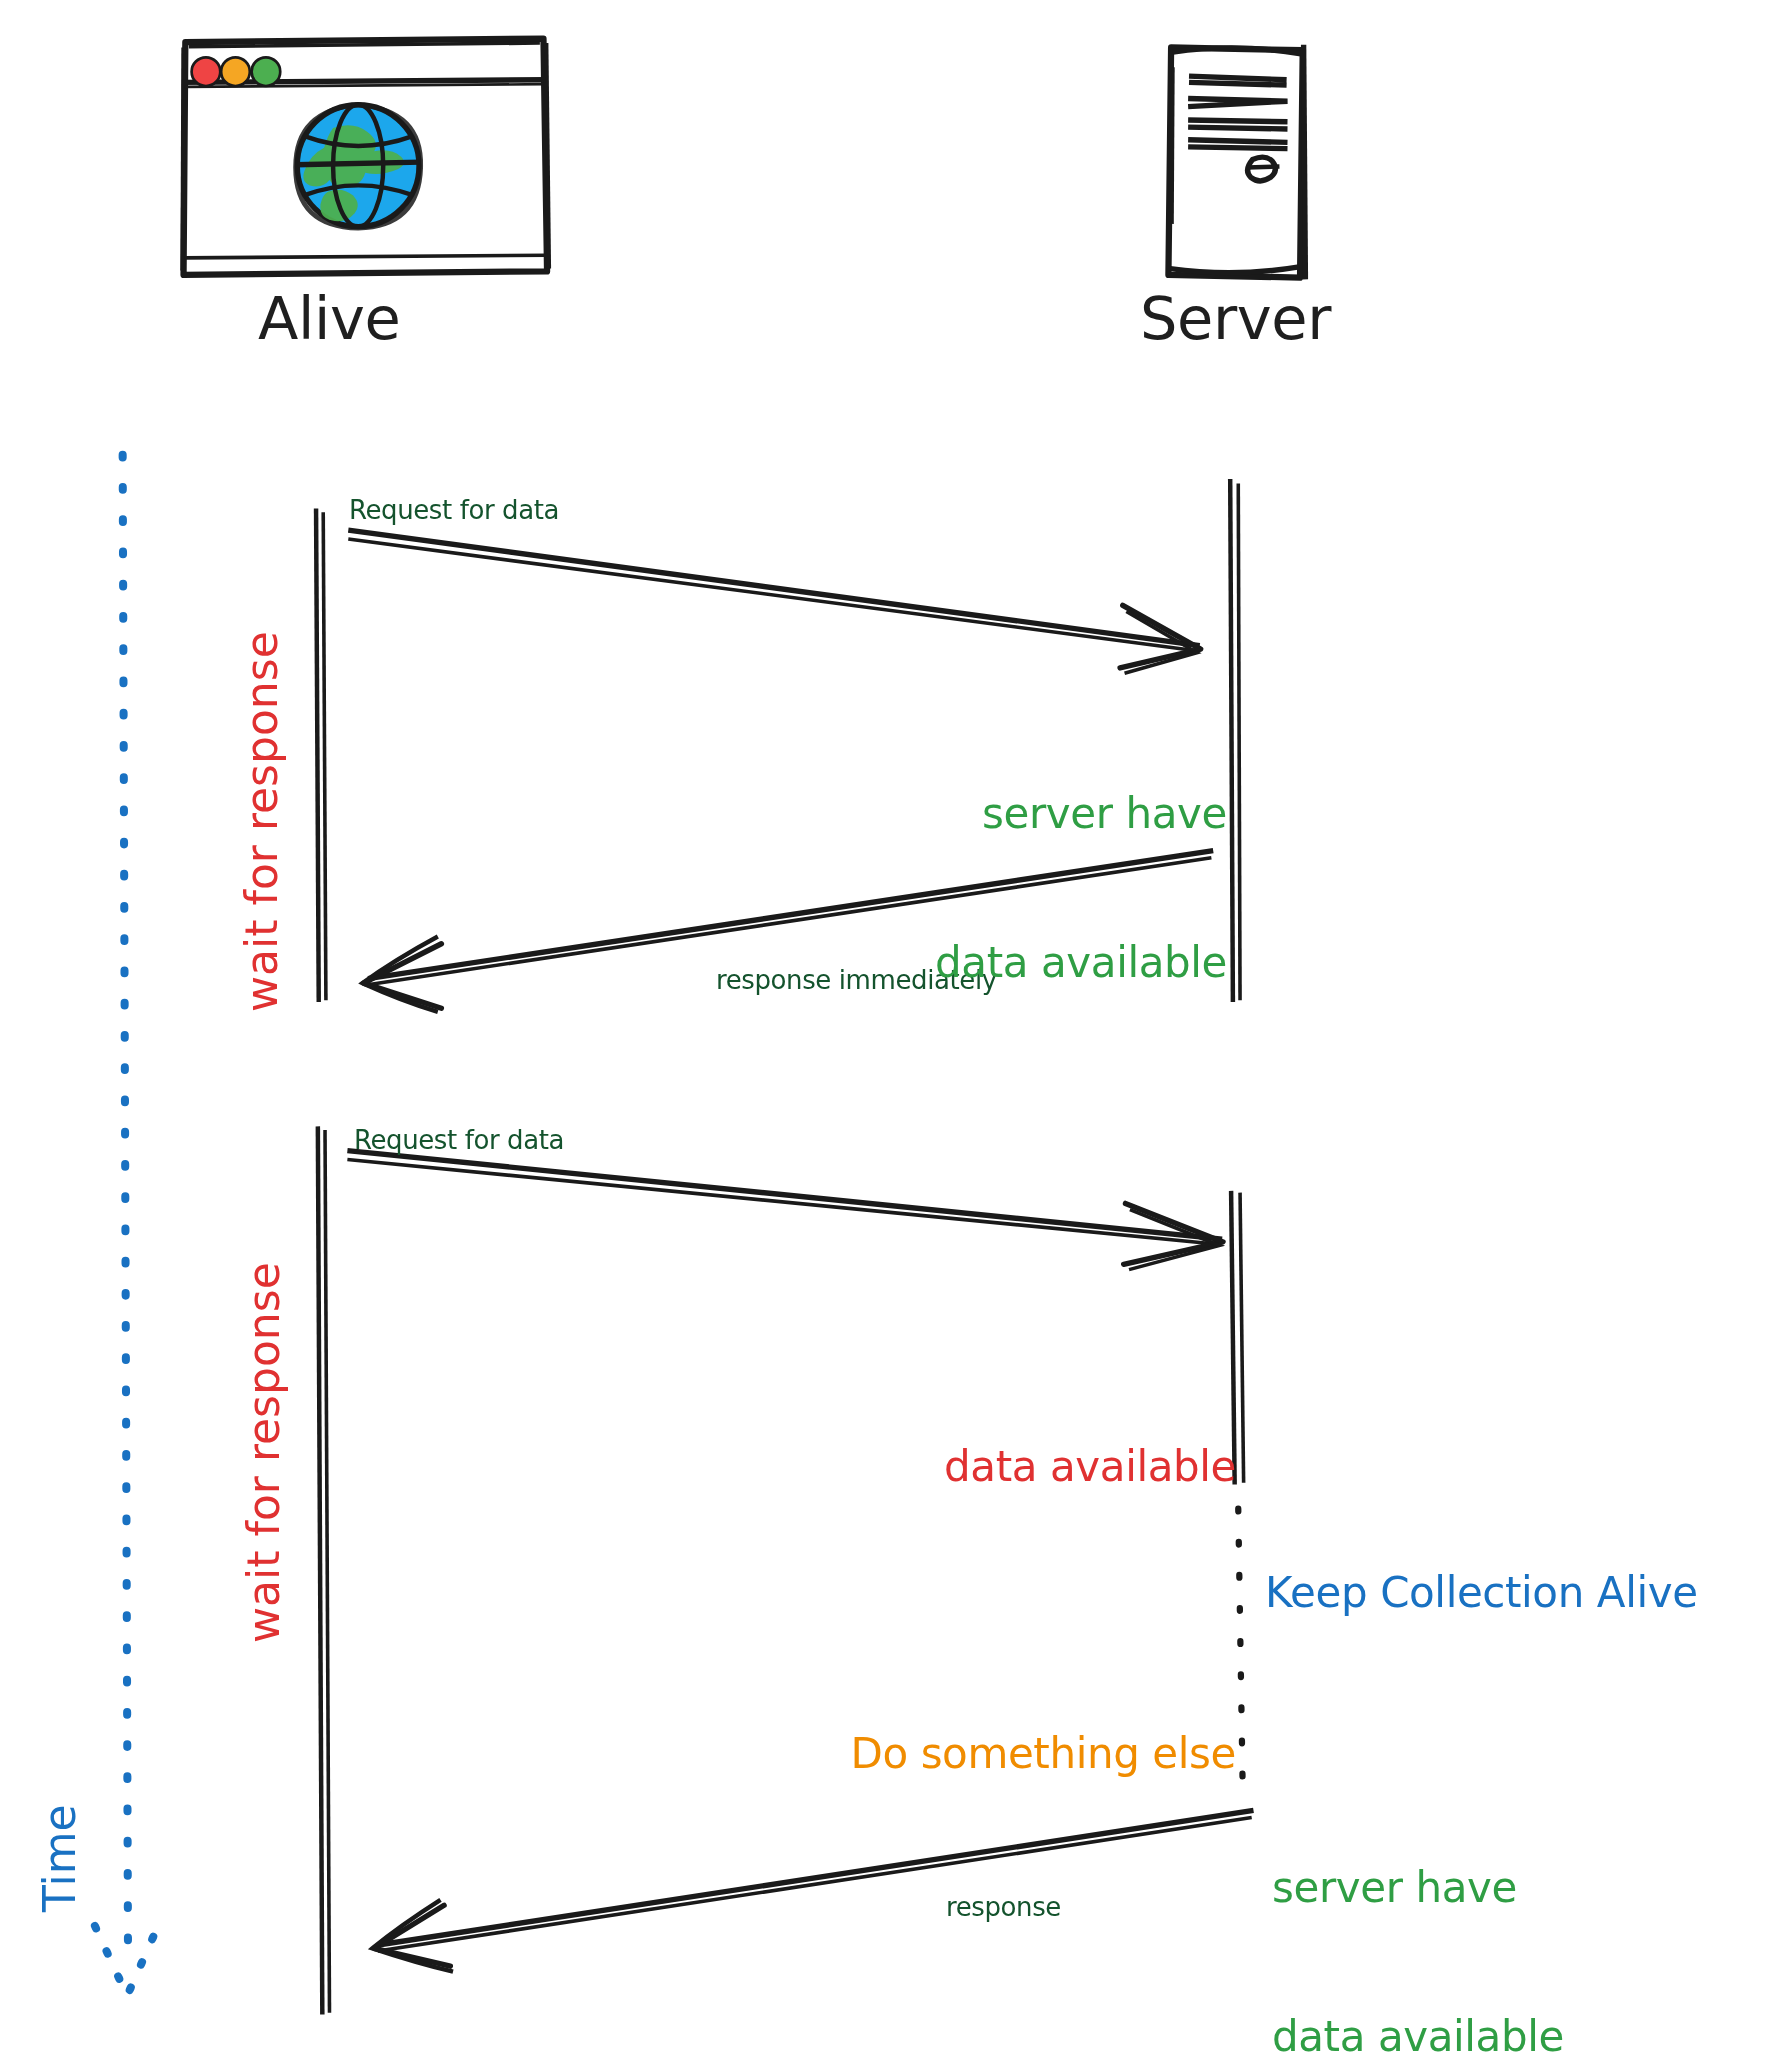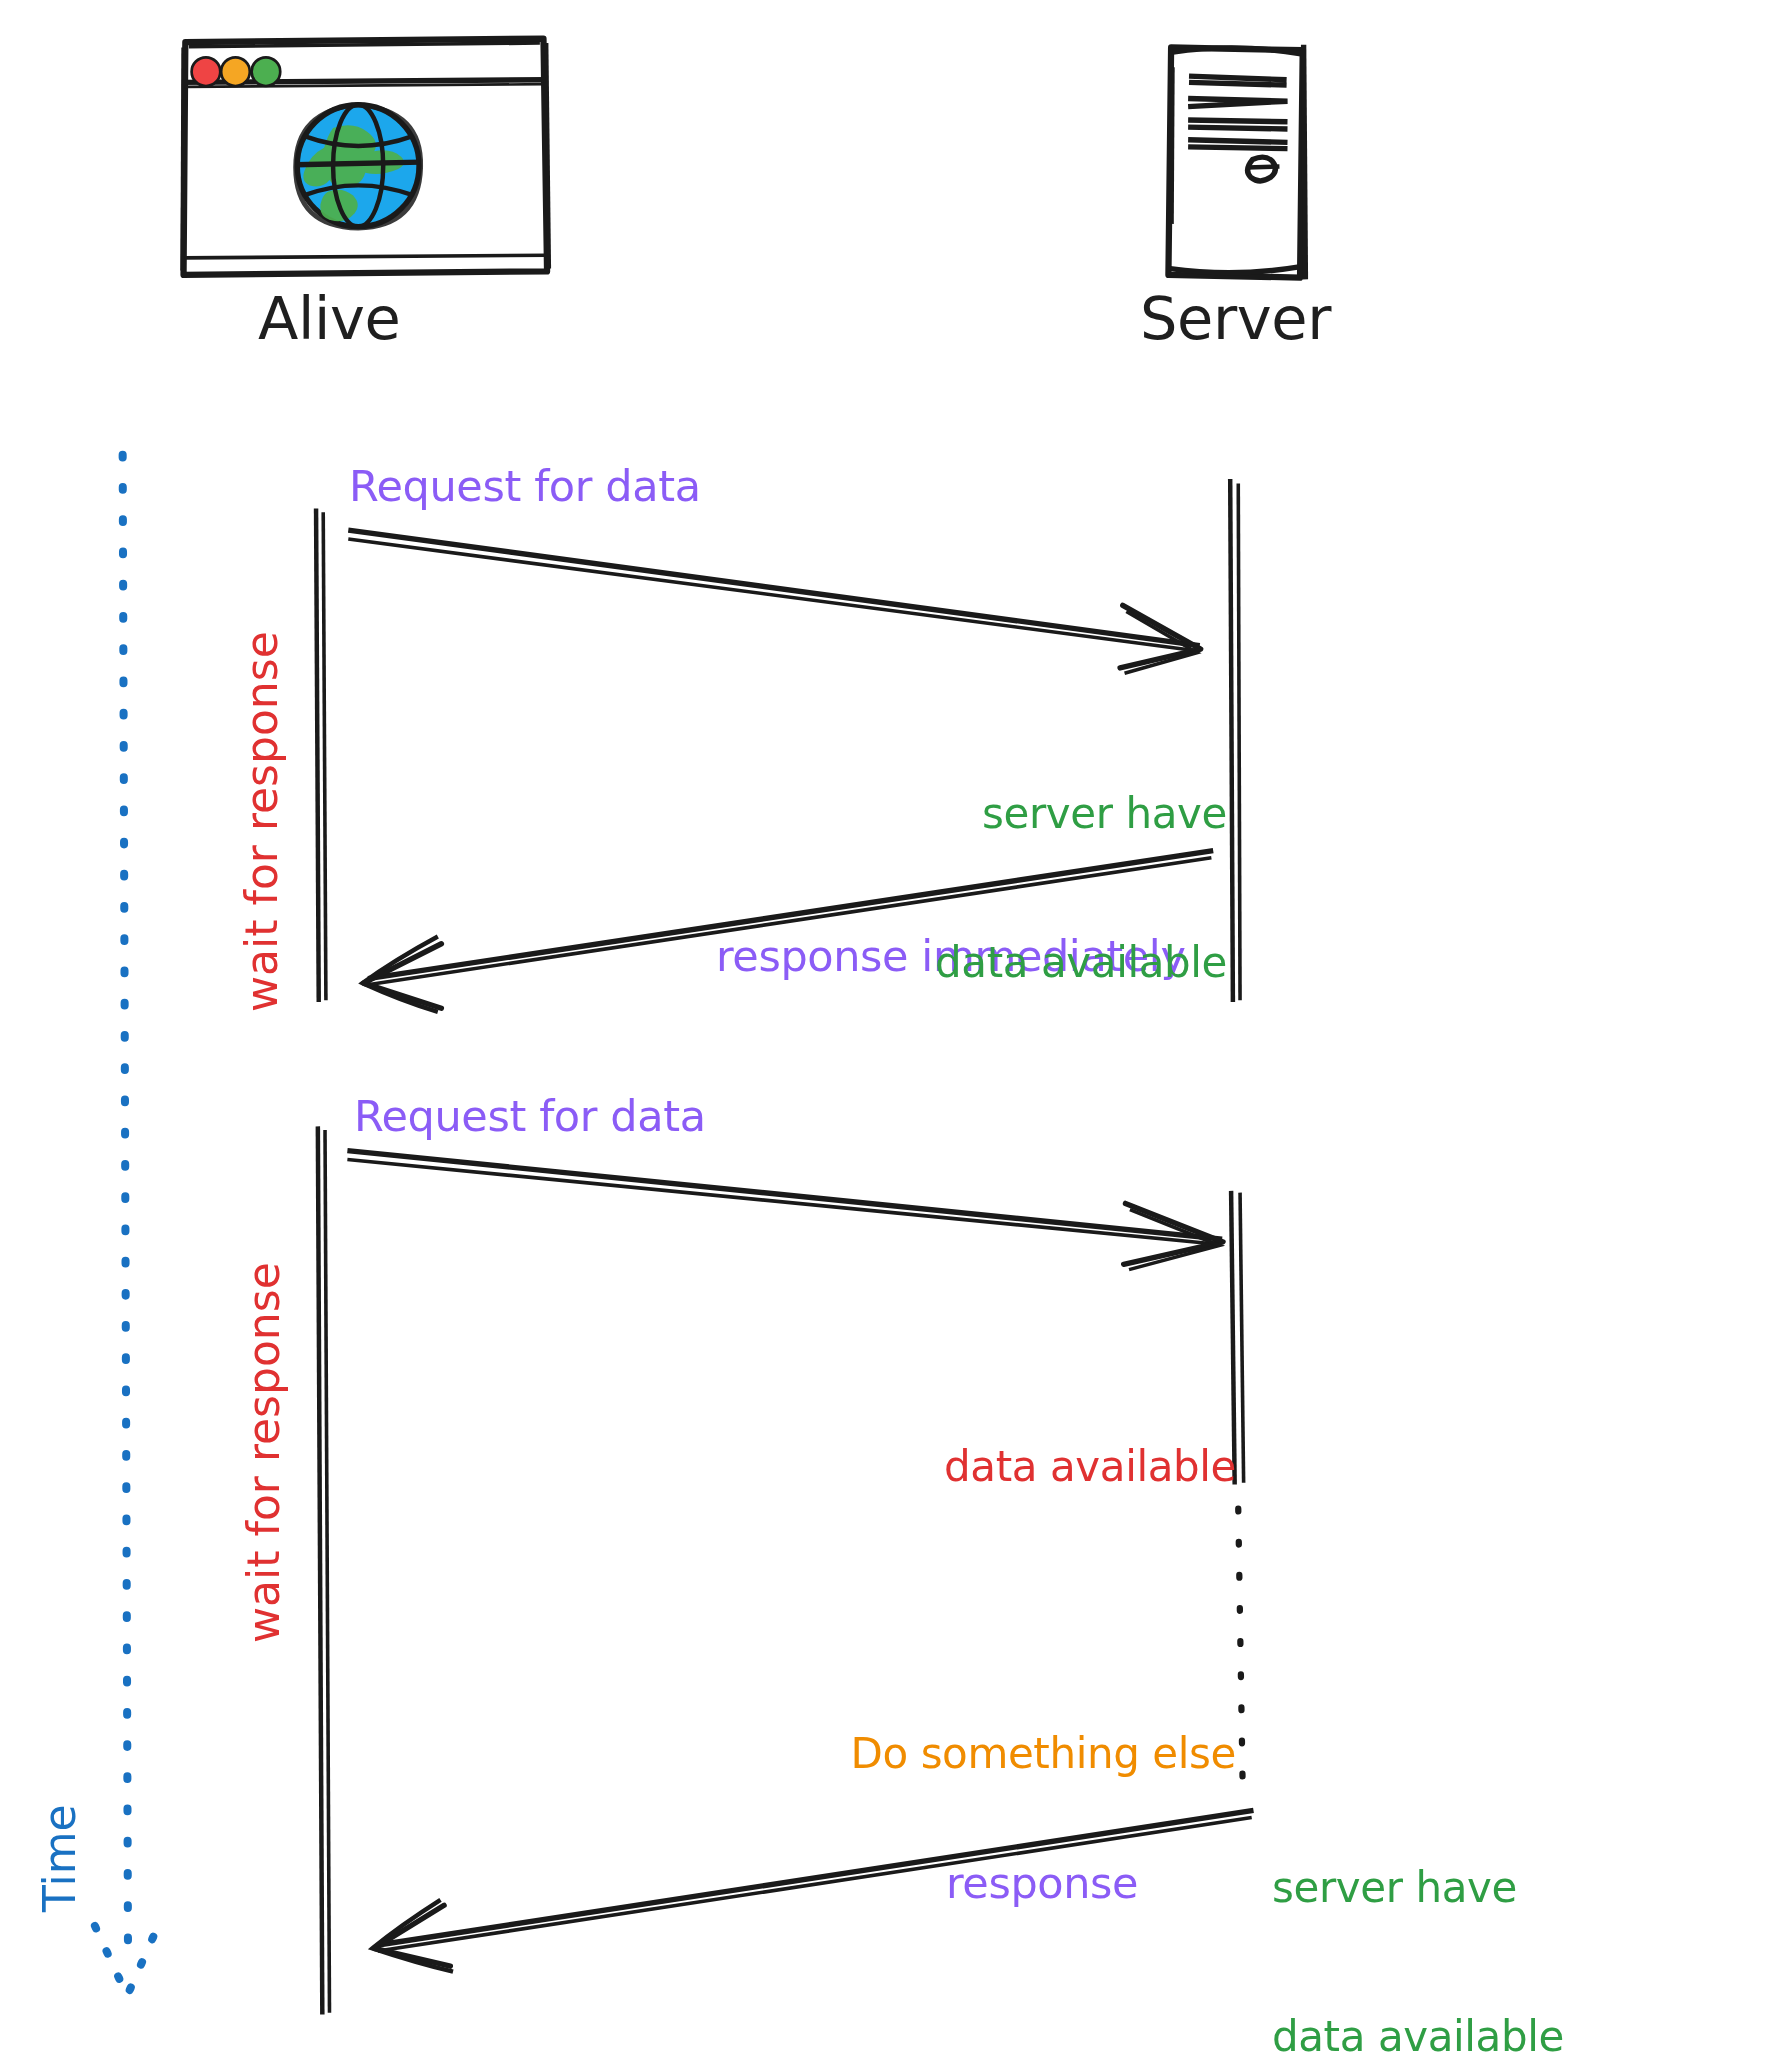--- a/index.html
+++ b/index.html
@@ -37,8 +37,9 @@
     font-weight: 400;
   }
   .msg {
-    font-size: 43px;
-    color: #8b5cf6;
+    font-size: 26px;
+    color: #14532d;
+    margin-top: 34px;
   }
   .green { color: #2f9e44; font-size: 42px; }
   .red   { color: #e03131; font-size: 42px; }

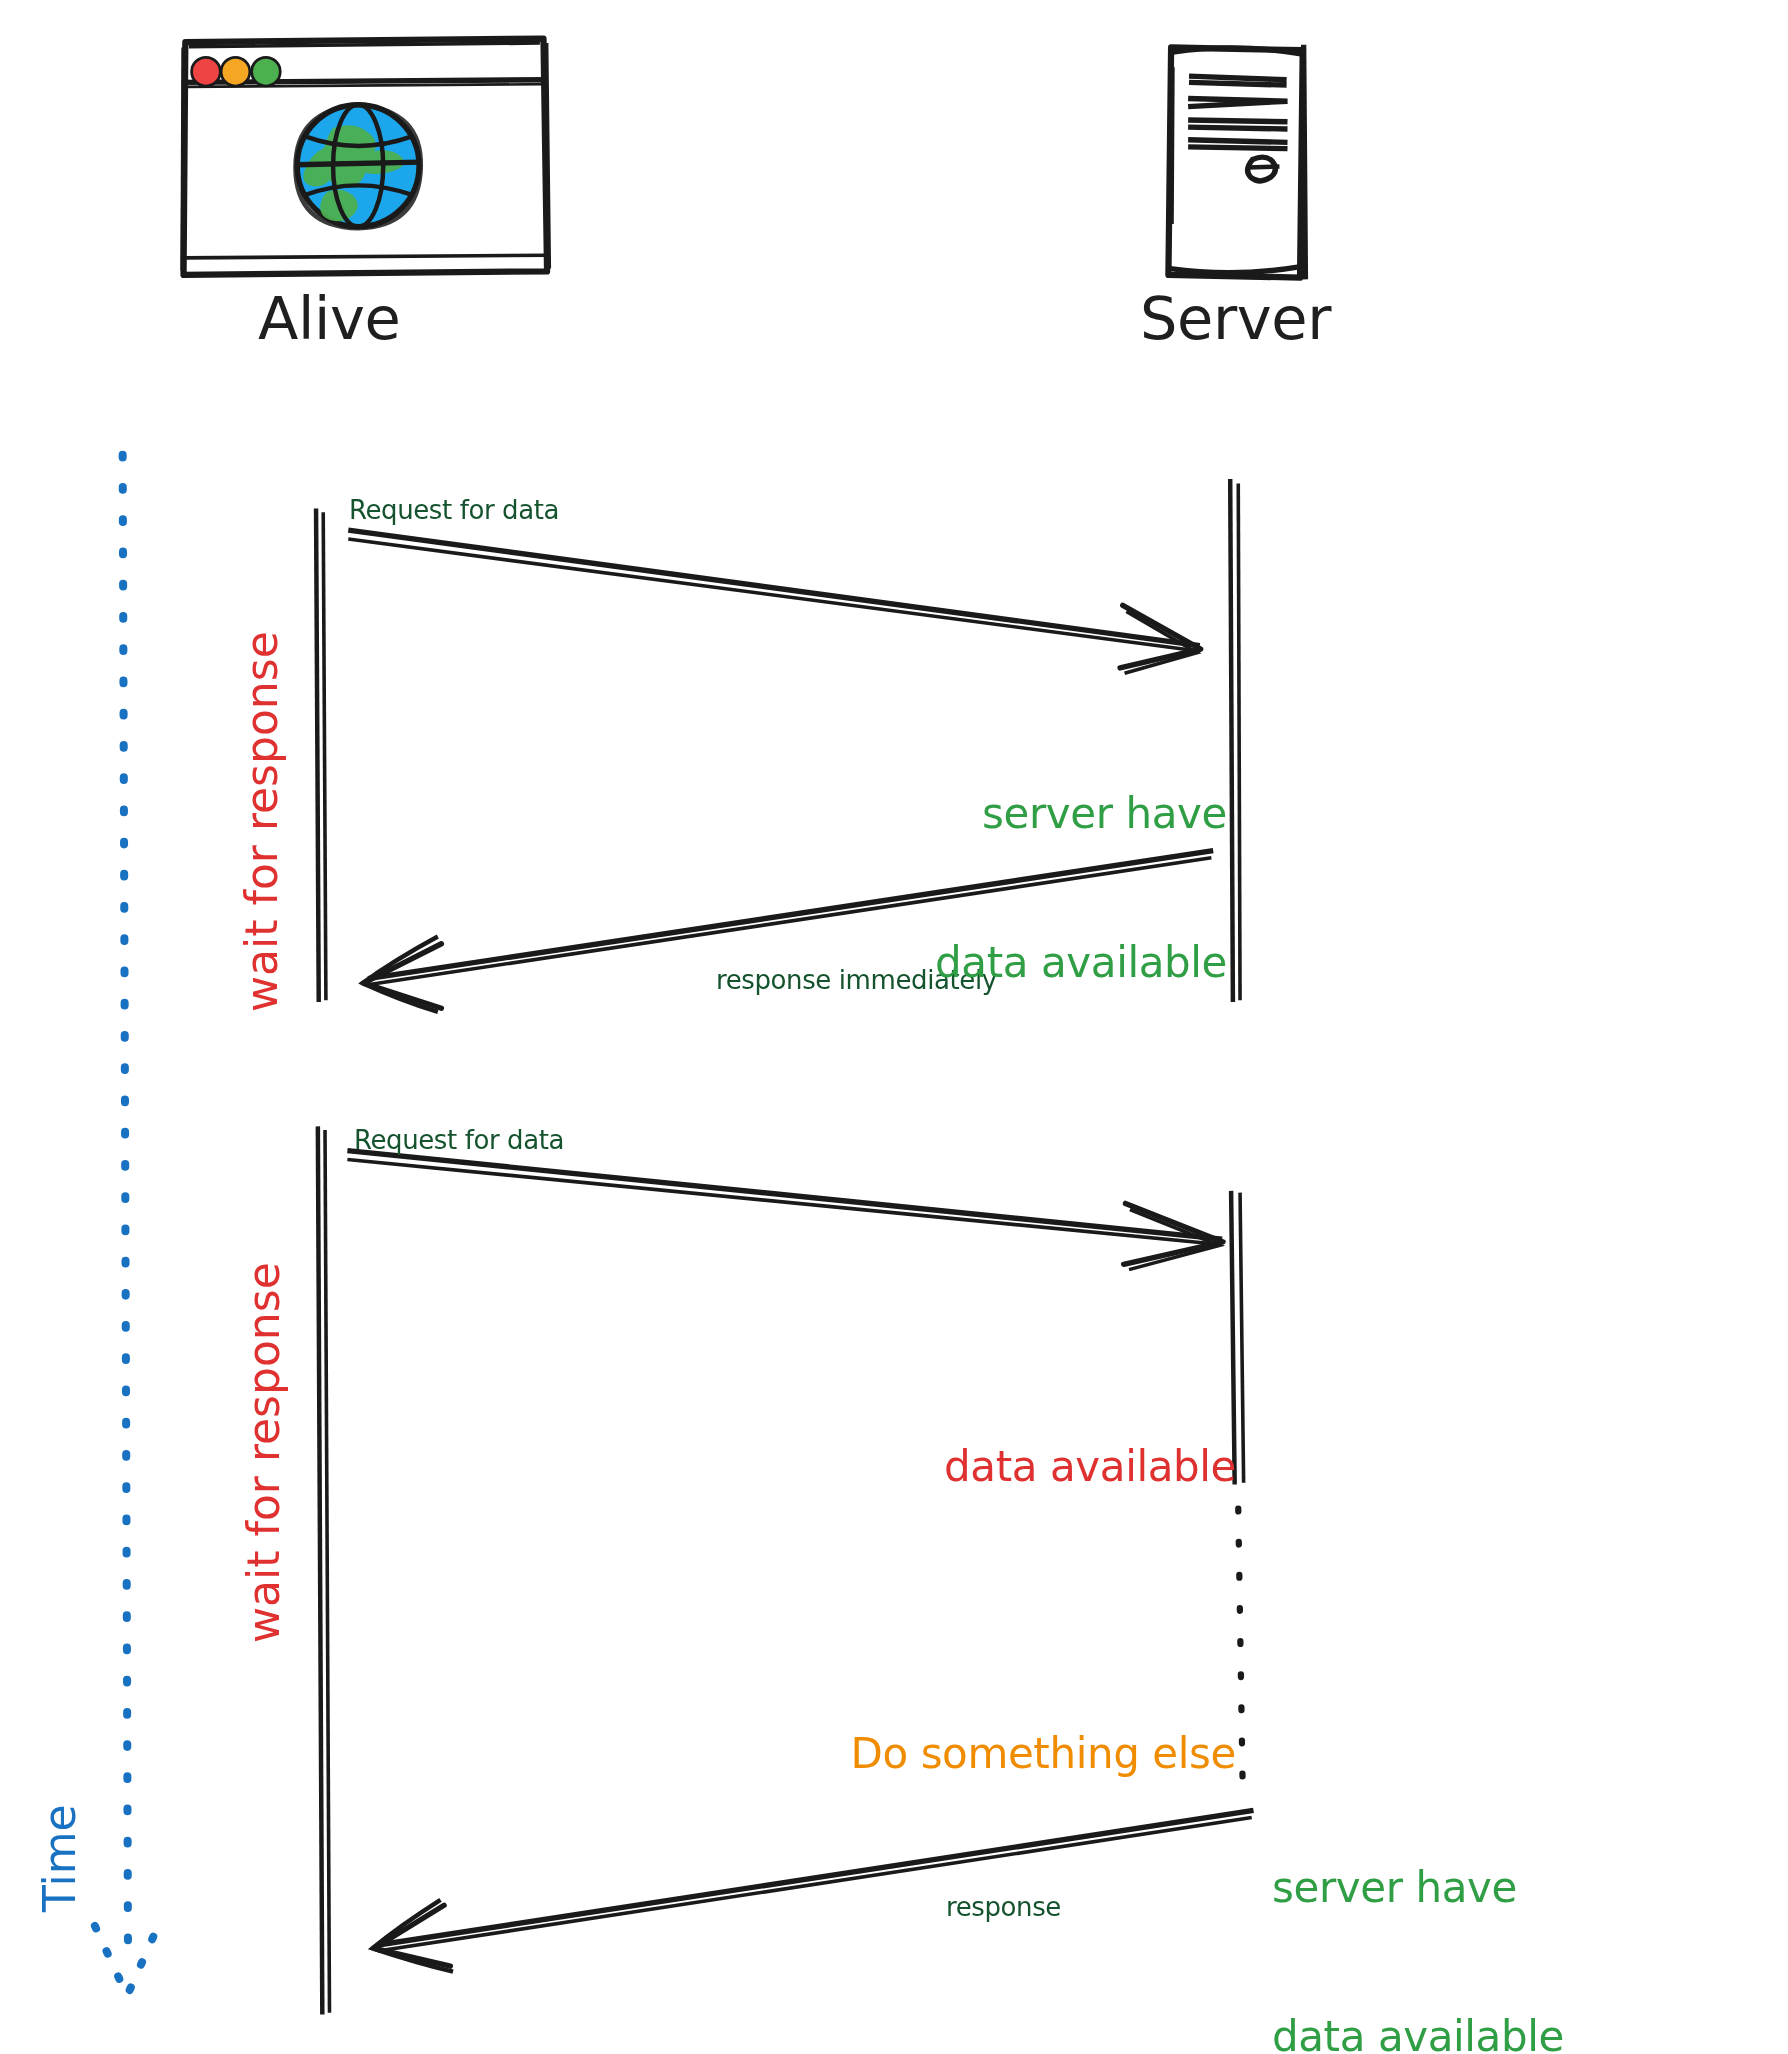--- a/index.html
+++ b/index.html
@@ -211,6 +211,7 @@
   </div>
 
   <div class="lbl blue" style="left:1265px; top:1469px;">
+    <div>Keep Collection Alive</div>
   </div>
 
   <div class="lbl orange ralign" style="left:752px; top:1630px; width:484px;">

